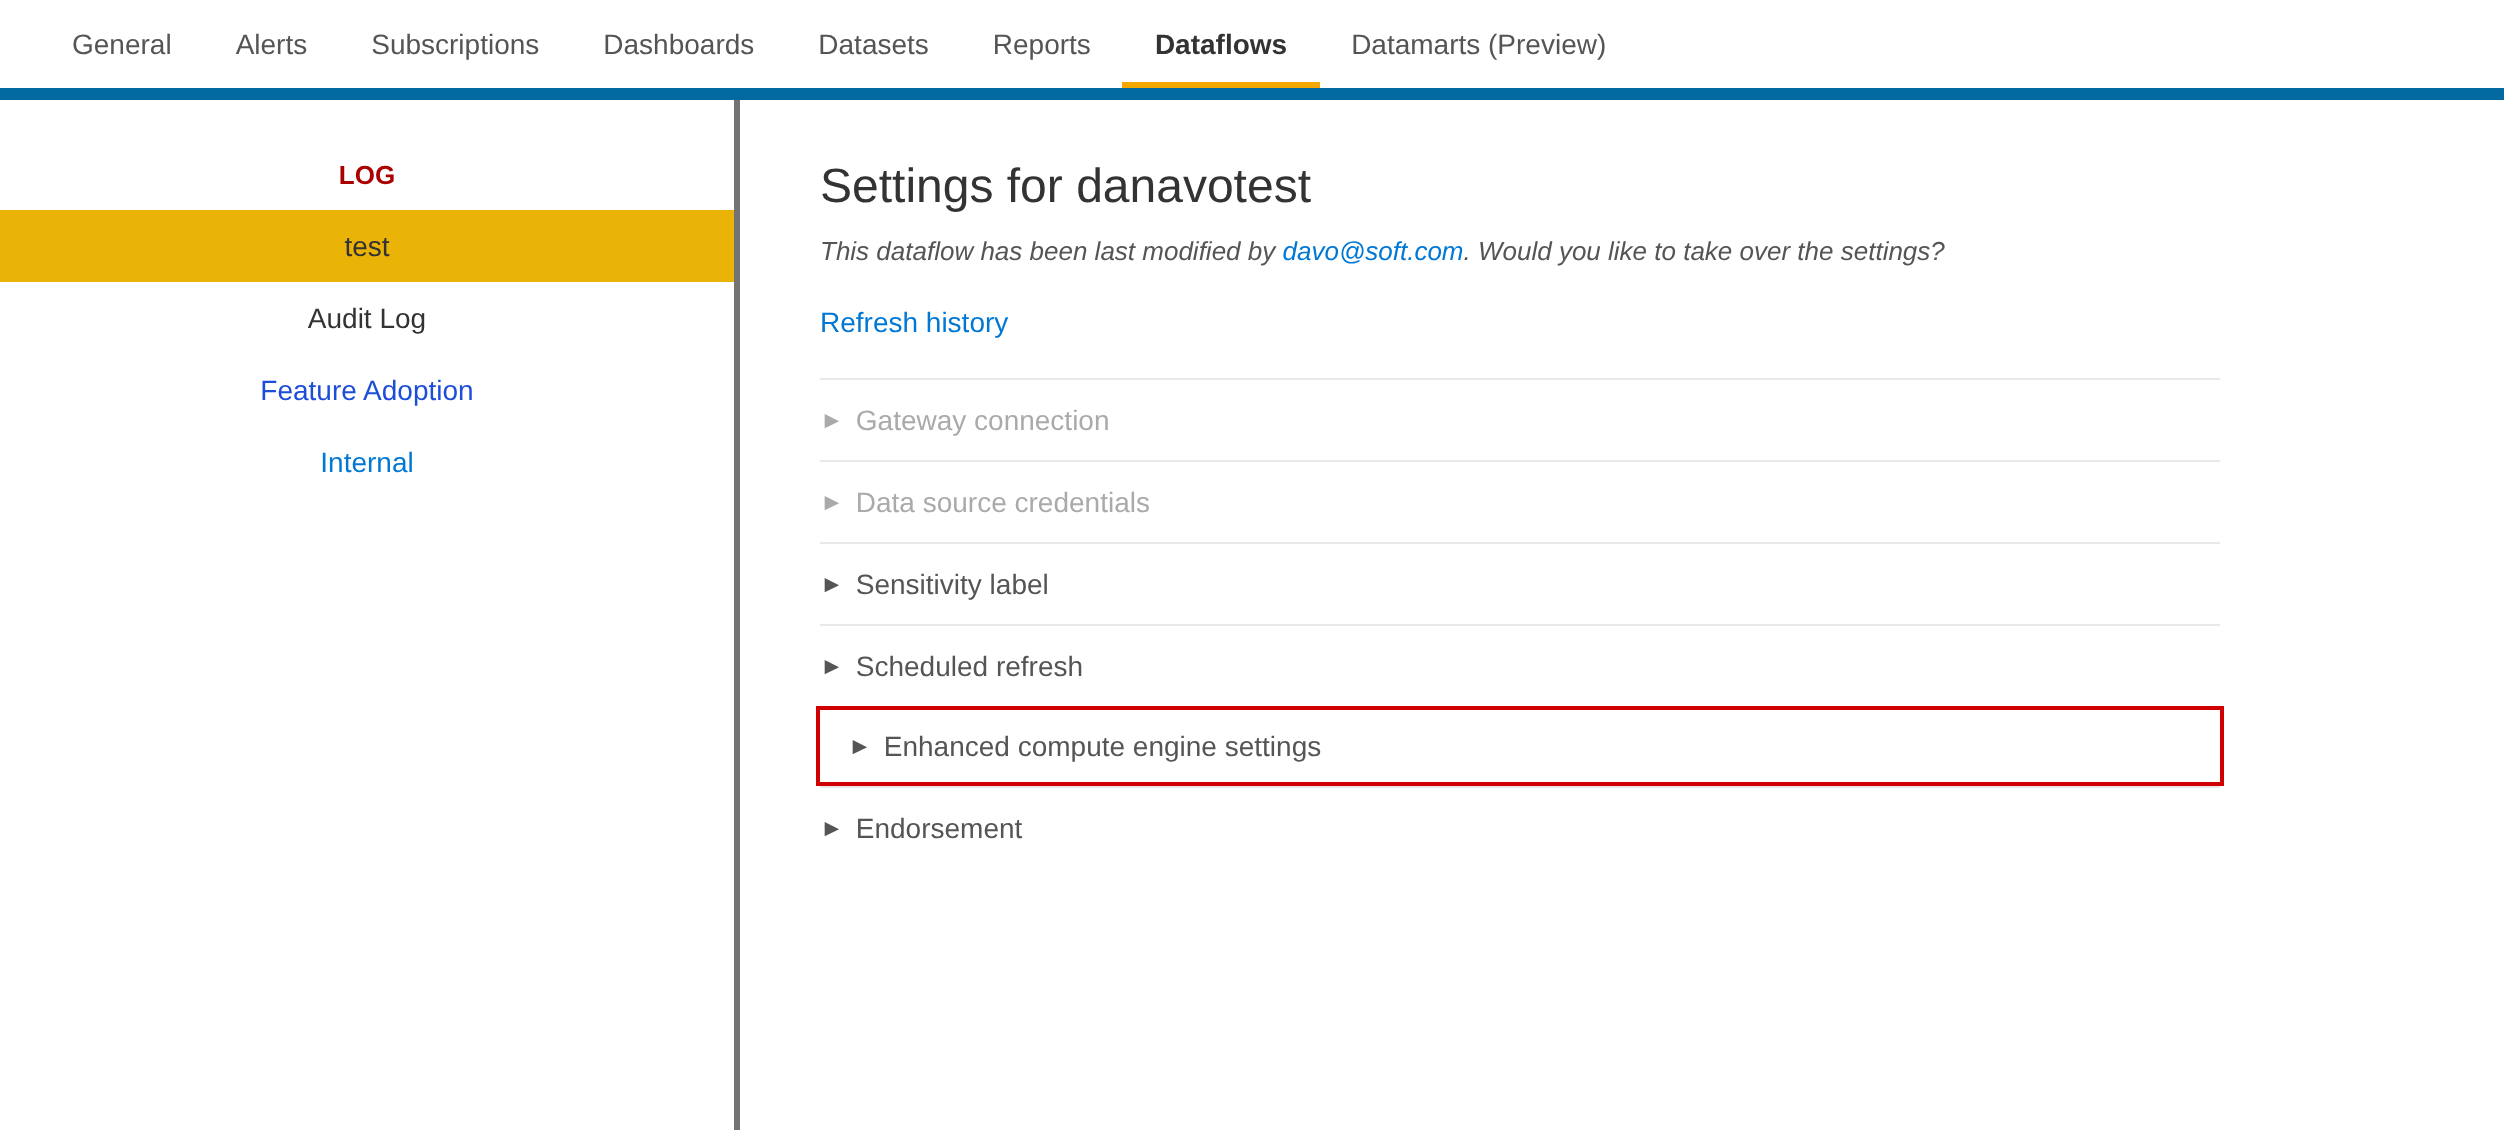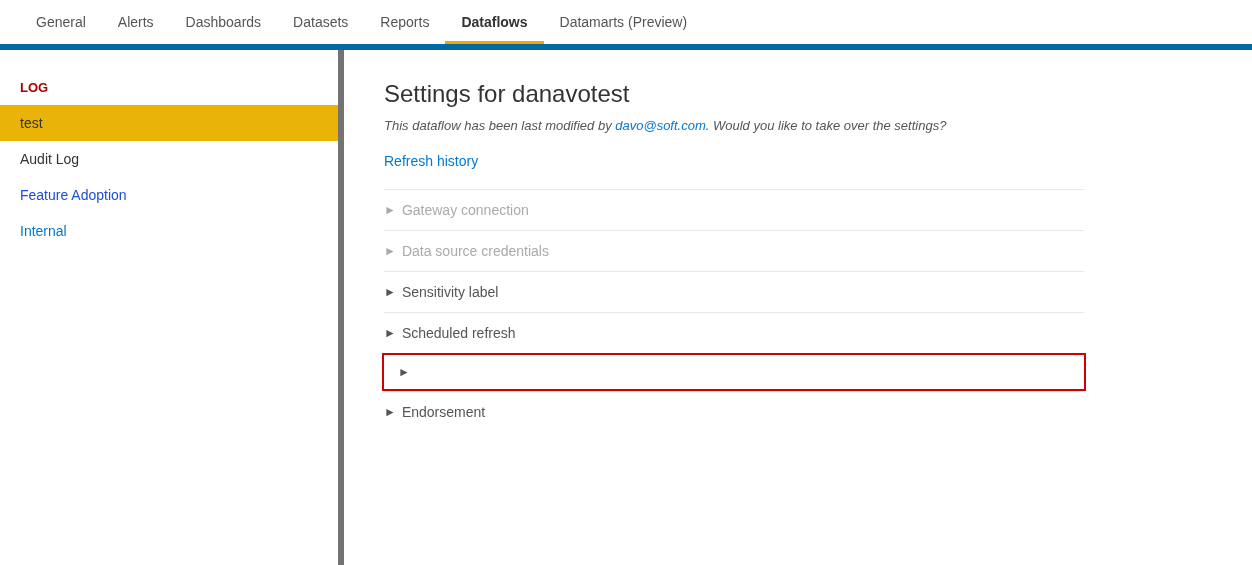--- a/index.html
+++ b/index.html
@@ -154,6 +154,7 @@
 <nav class="top-nav">
   <a class="top-nav-tab">General</a>
   <a class="top-nav-tab">Alerts</a>
+  <a class="top-nav-tab">Subscriptions</a>
   <a class="top-nav-tab">Dashboards</a>
   <a class="top-nav-tab">Datasets</a>
   <a class="top-nav-tab">Reports</a>

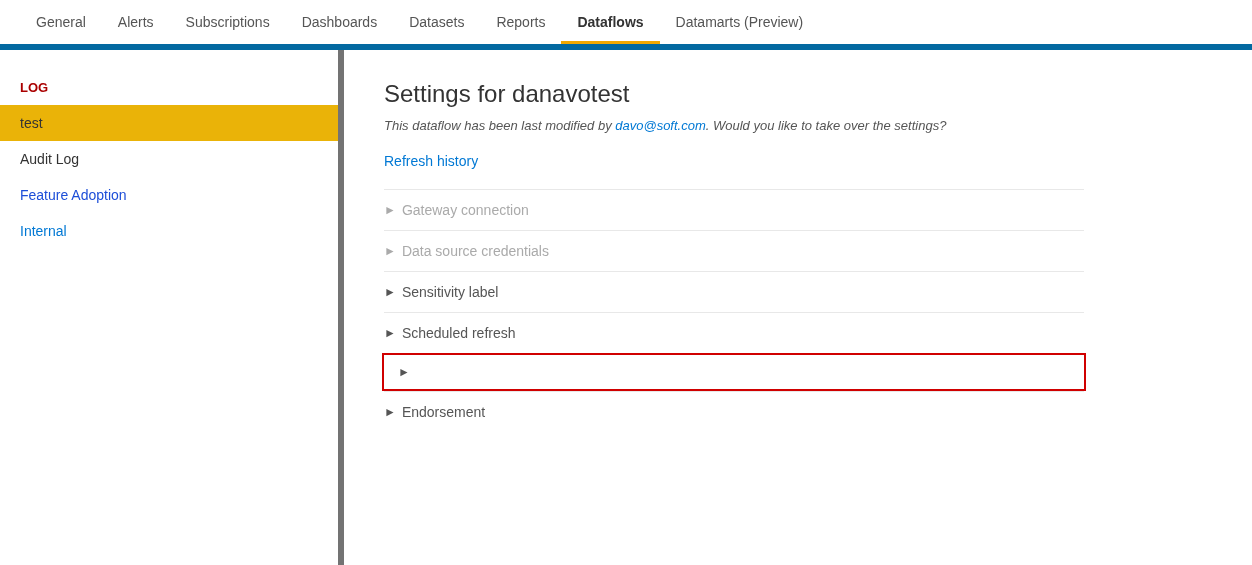--- a/index.html
+++ b/index.html
@@ -44,10 +44,11 @@
 
     
     .sidebar {
-      width: 344px;
-      border-right: 6px solid #737373;
+      width: 370px;
+      border-right: 3px solid #737373;
       padding-top: 20px;
       flex-shrink: 0;
+      text-align: center;
     }
     .sidebar-item {
       padding: 10px 20px;

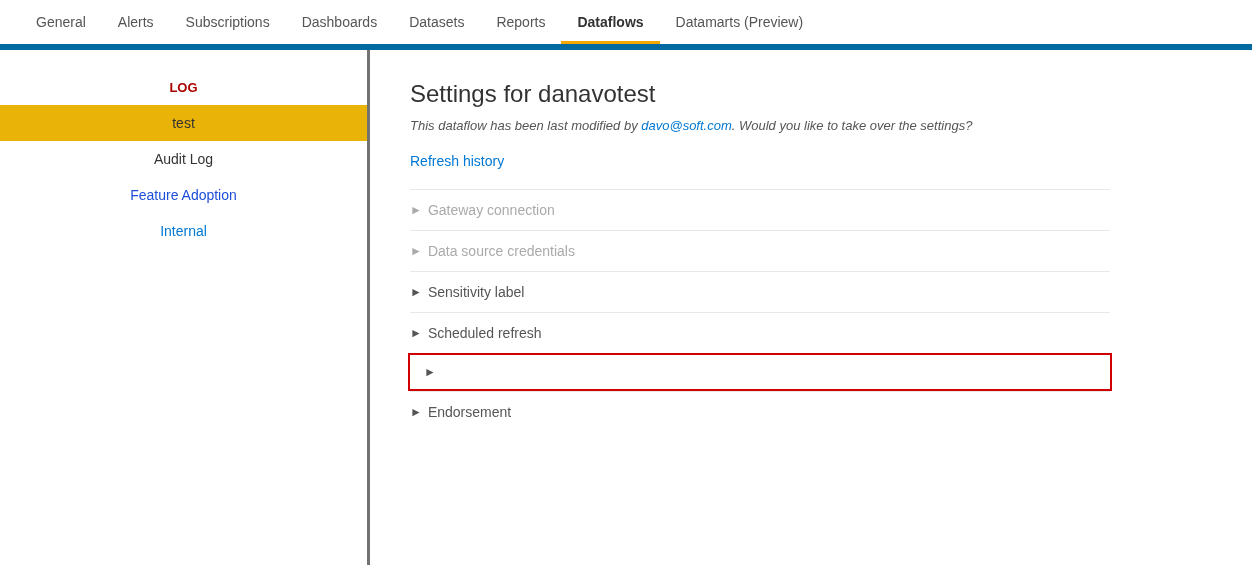--- a/index.html
+++ b/index.html
@@ -204,6 +204,7 @@
 
       <div class="section-highlighted">
         <span class="arrow">►</span>
+        <span>Enhanced compute engine settings</span>
       </div>
 
       <div class="section-item section-last">

